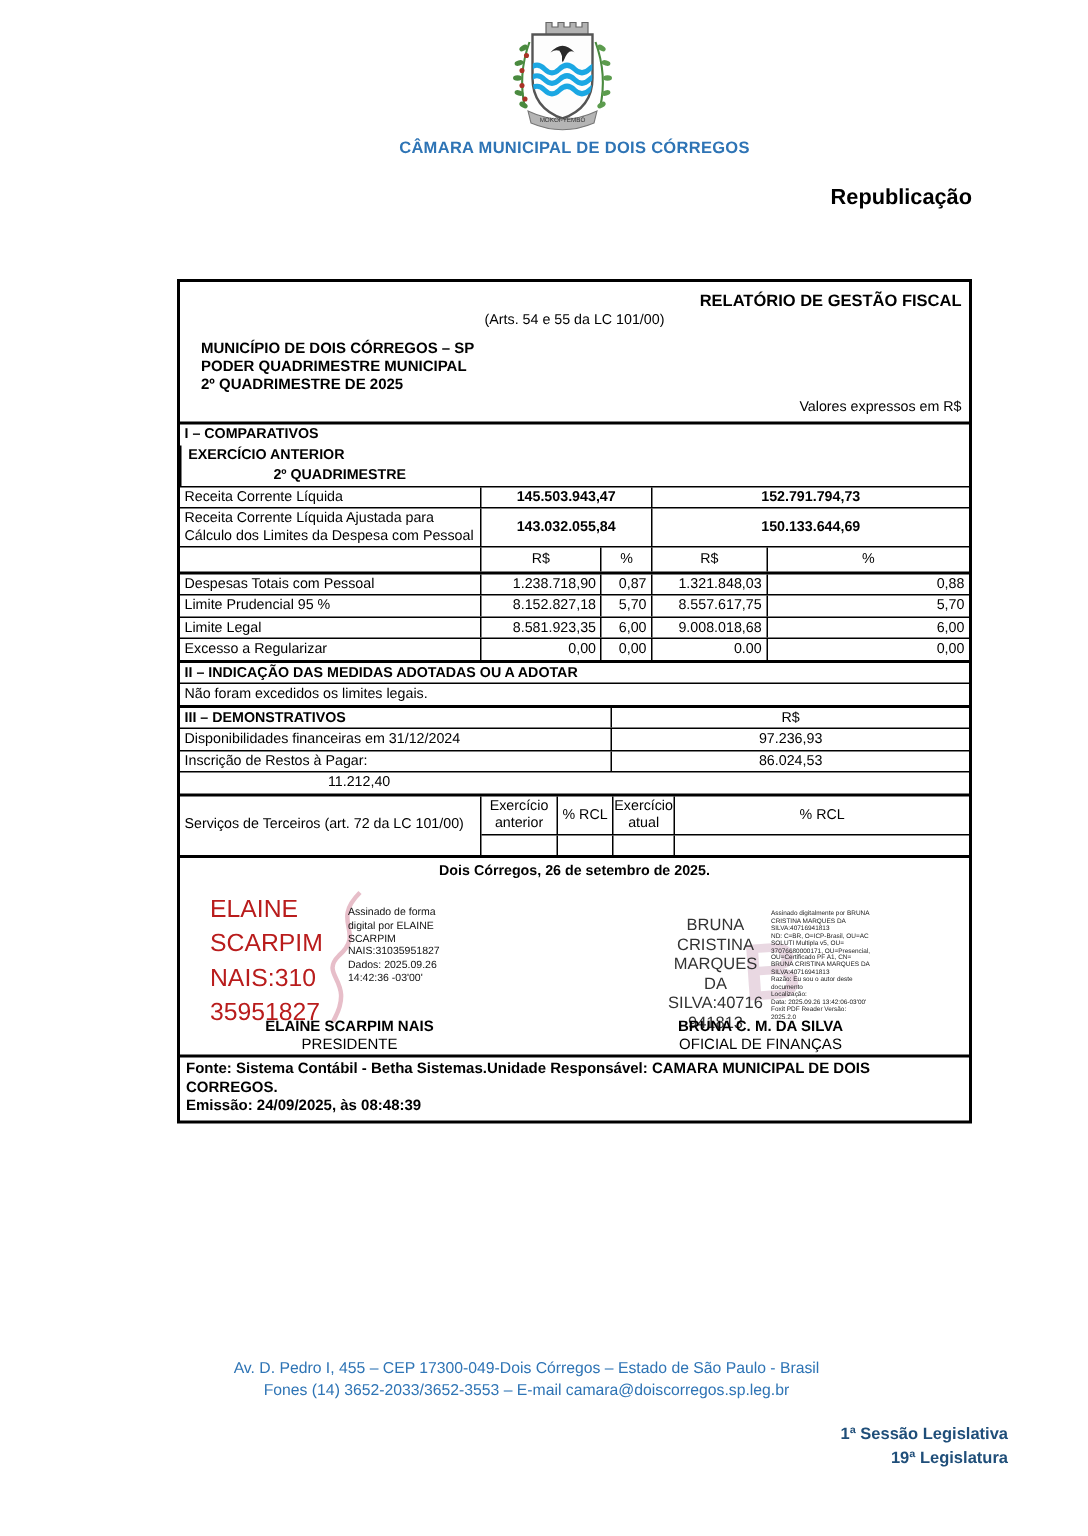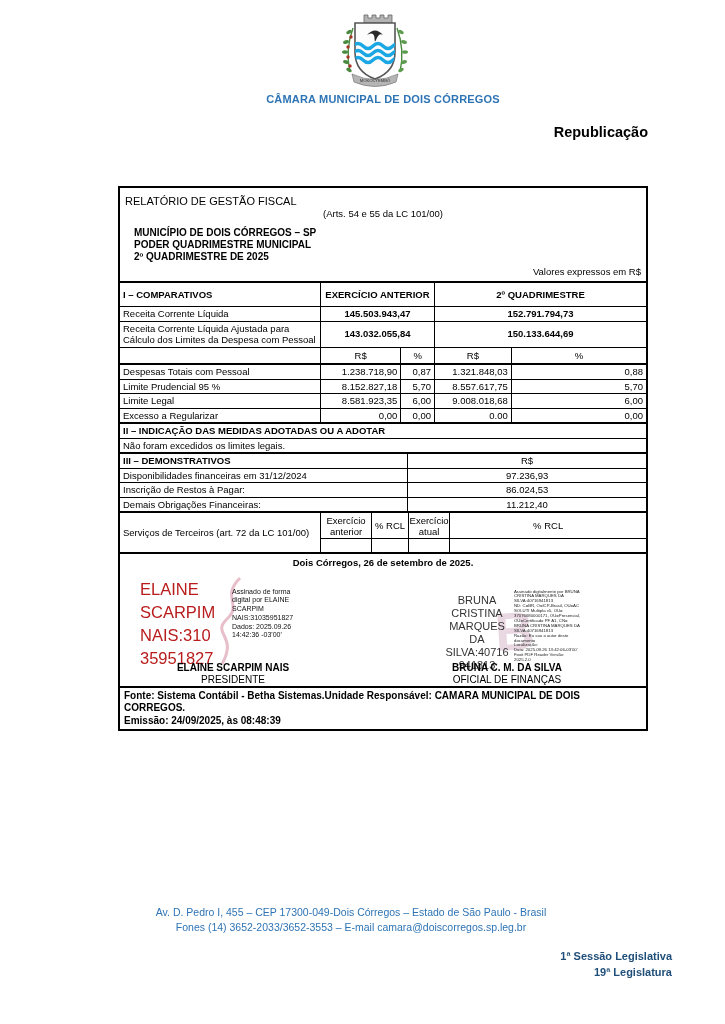--- a/index.html
+++ b/index.html
@@ -18,7 +18,7 @@
   .doc-table{position:absolute;left:118px;top:186px;width:530px;border:2px solid #000;
              background:#fff;box-sizing:border-box;font-size:9.5px;}
   .tbl-head{padding:7px 5px 3px 5px;}
-  .rep-title{text-align:left;font-weight:normal;font-size:11px;line-height:13px;}
+  .rep-title{text-align:right;font-weight:bold;font-size:11px;line-height:13px;}
   .rep-sub{text-align:center;font-size:9.5px;line-height:12px;margin-bottom:7px;}
   .entity{font-weight:bold;font-size:10px;line-height:12px;padding-left:9px;}
   .values-note{text-align:right;font-size:9.5px;line-height:12px;margin-top:3px;}

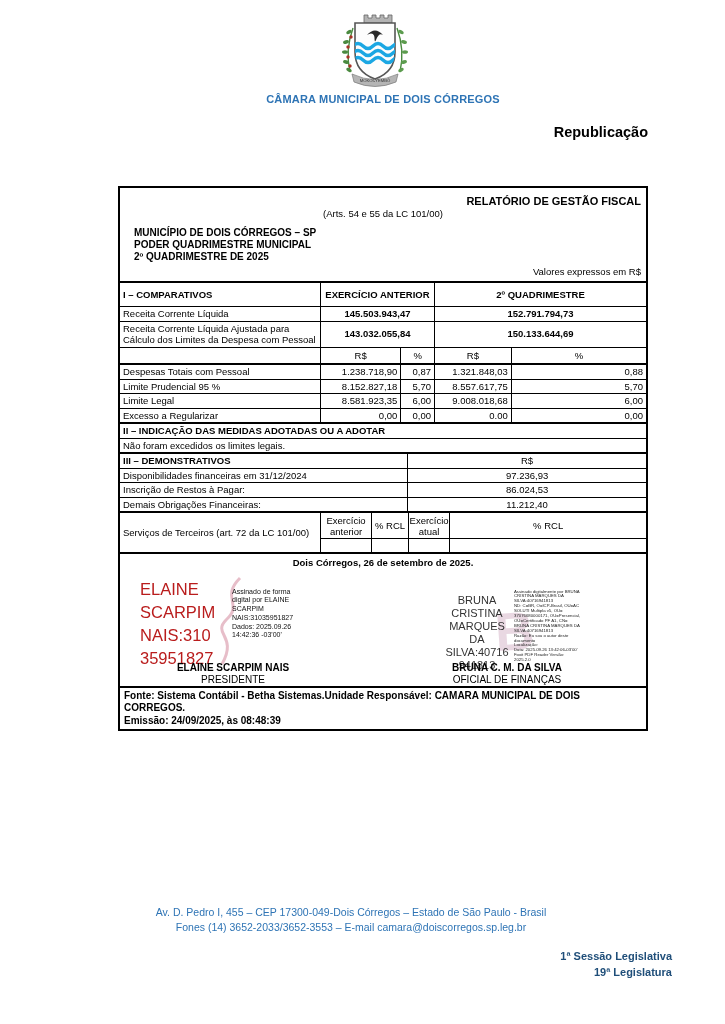--- a/index.html
+++ b/index.html
@@ -44,7 +44,7 @@
   .w-lab3{width:54.6%;}
   .w-val3{width:45.4%;}
 
-  .hdr-row{min-height:25px;}
+  .hdr-row{min-height:25px;flex-direction:column;}
   .sub-row .cell{padding:2px 3px;}
 
   

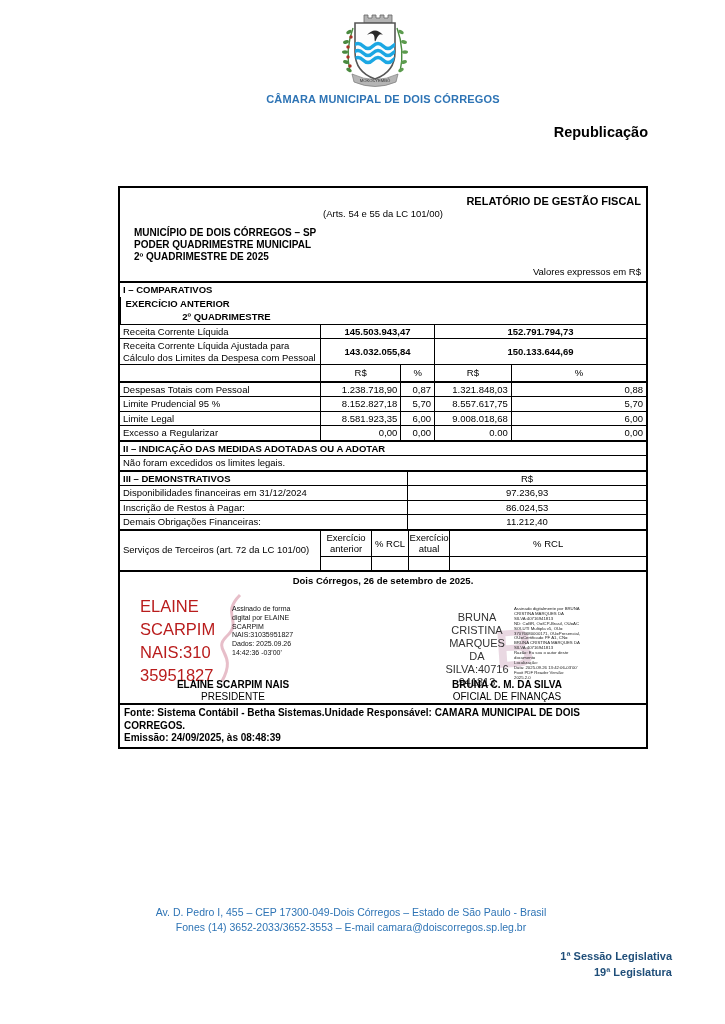--- a/index.html
+++ b/index.html
@@ -226,7 +226,6 @@
       <div class="cell w-val3 ctr">86.024,53</div>
     </div>
     <div class="trow">
-      <div class="cell w-lab3">Demais Obrigações Financeiras:</div>
       <div class="cell w-val3 ctr">11.212,40</div>
     </div>
 

